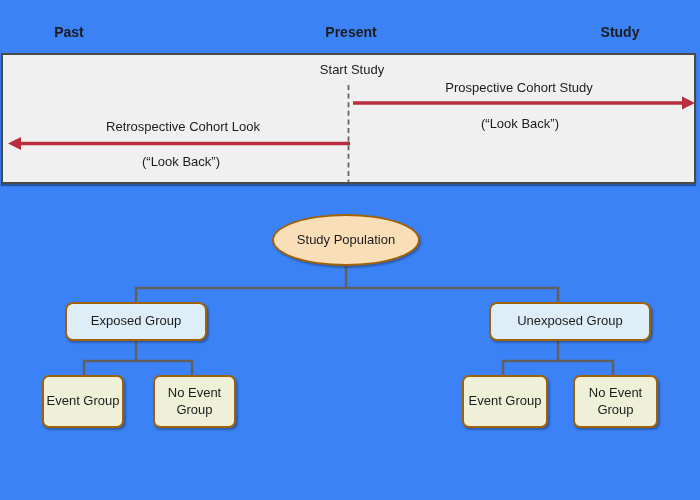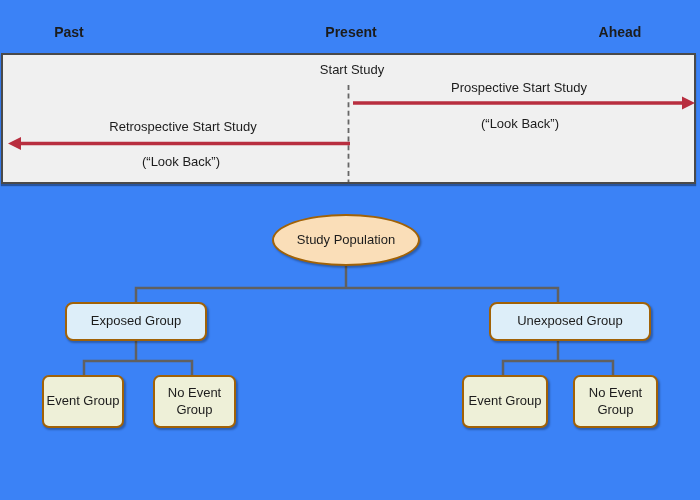--- a/index.html
+++ b/index.html
@@ -105,7 +105,7 @@
 
   <div class="tl-header past">Past</div>
   <div class="tl-header present">Present</div>
-  <div class="tl-header future">Ahead</div>
+  <div class="tl-header future">Study</div>
 
   <div class="tl-box"></div>
 

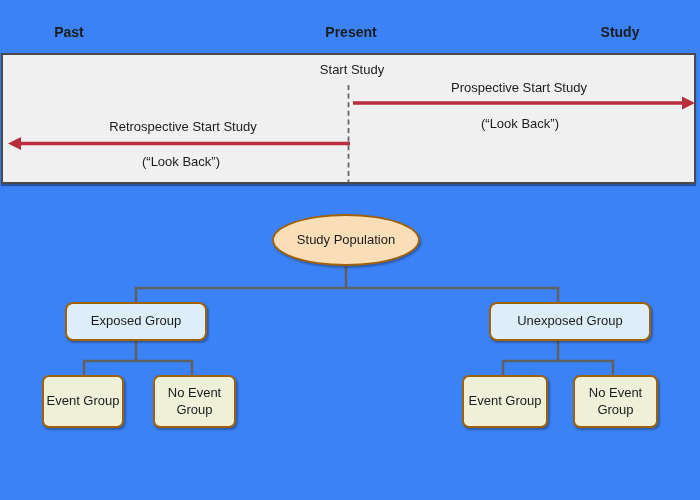--- a/index.html
+++ b/index.html
@@ -110,7 +110,7 @@
   <div class="tl-box"></div>
 
   <div class="tl-text start-study">Start Study</div>
-  <div class="tl-text prospective">Prospective Start Study</div>
+  <div class="tl-text prospective">Prospective Cohort Study</div>
   <div class="tl-text look-ahead">(“Look Back”)</div>
   <div class="tl-text retrospective">Retrospective Start Study</div>
   <div class="tl-text look-back">(“Look Back”)</div>

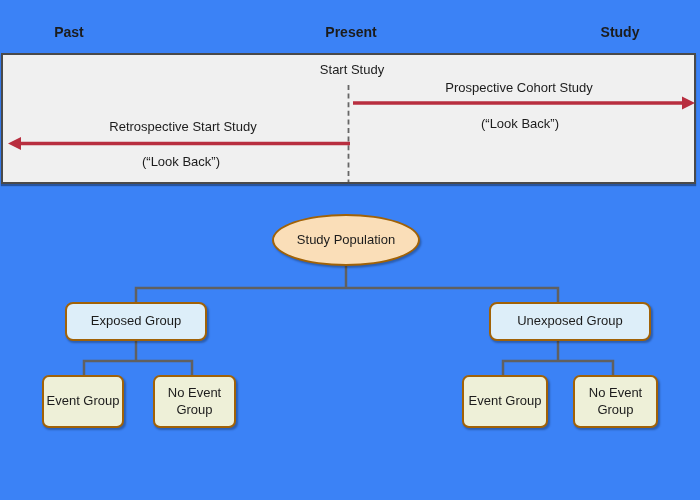--- a/index.html
+++ b/index.html
@@ -112,7 +112,7 @@
   <div class="tl-text start-study">Start Study</div>
   <div class="tl-text prospective">Prospective Cohort Study</div>
   <div class="tl-text look-ahead">(“Look Back”)</div>
-  <div class="tl-text retrospective">Retrospective Start Study</div>
+  <div class="tl-text retrospective">Retrospective Cohort Look</div>
   <div class="tl-text look-back">(“Look Back”)</div>
 
   <svg class="overlay-svg" viewBox="0 0 700 500" xmlns="http://www.w3.org/2000/svg">

